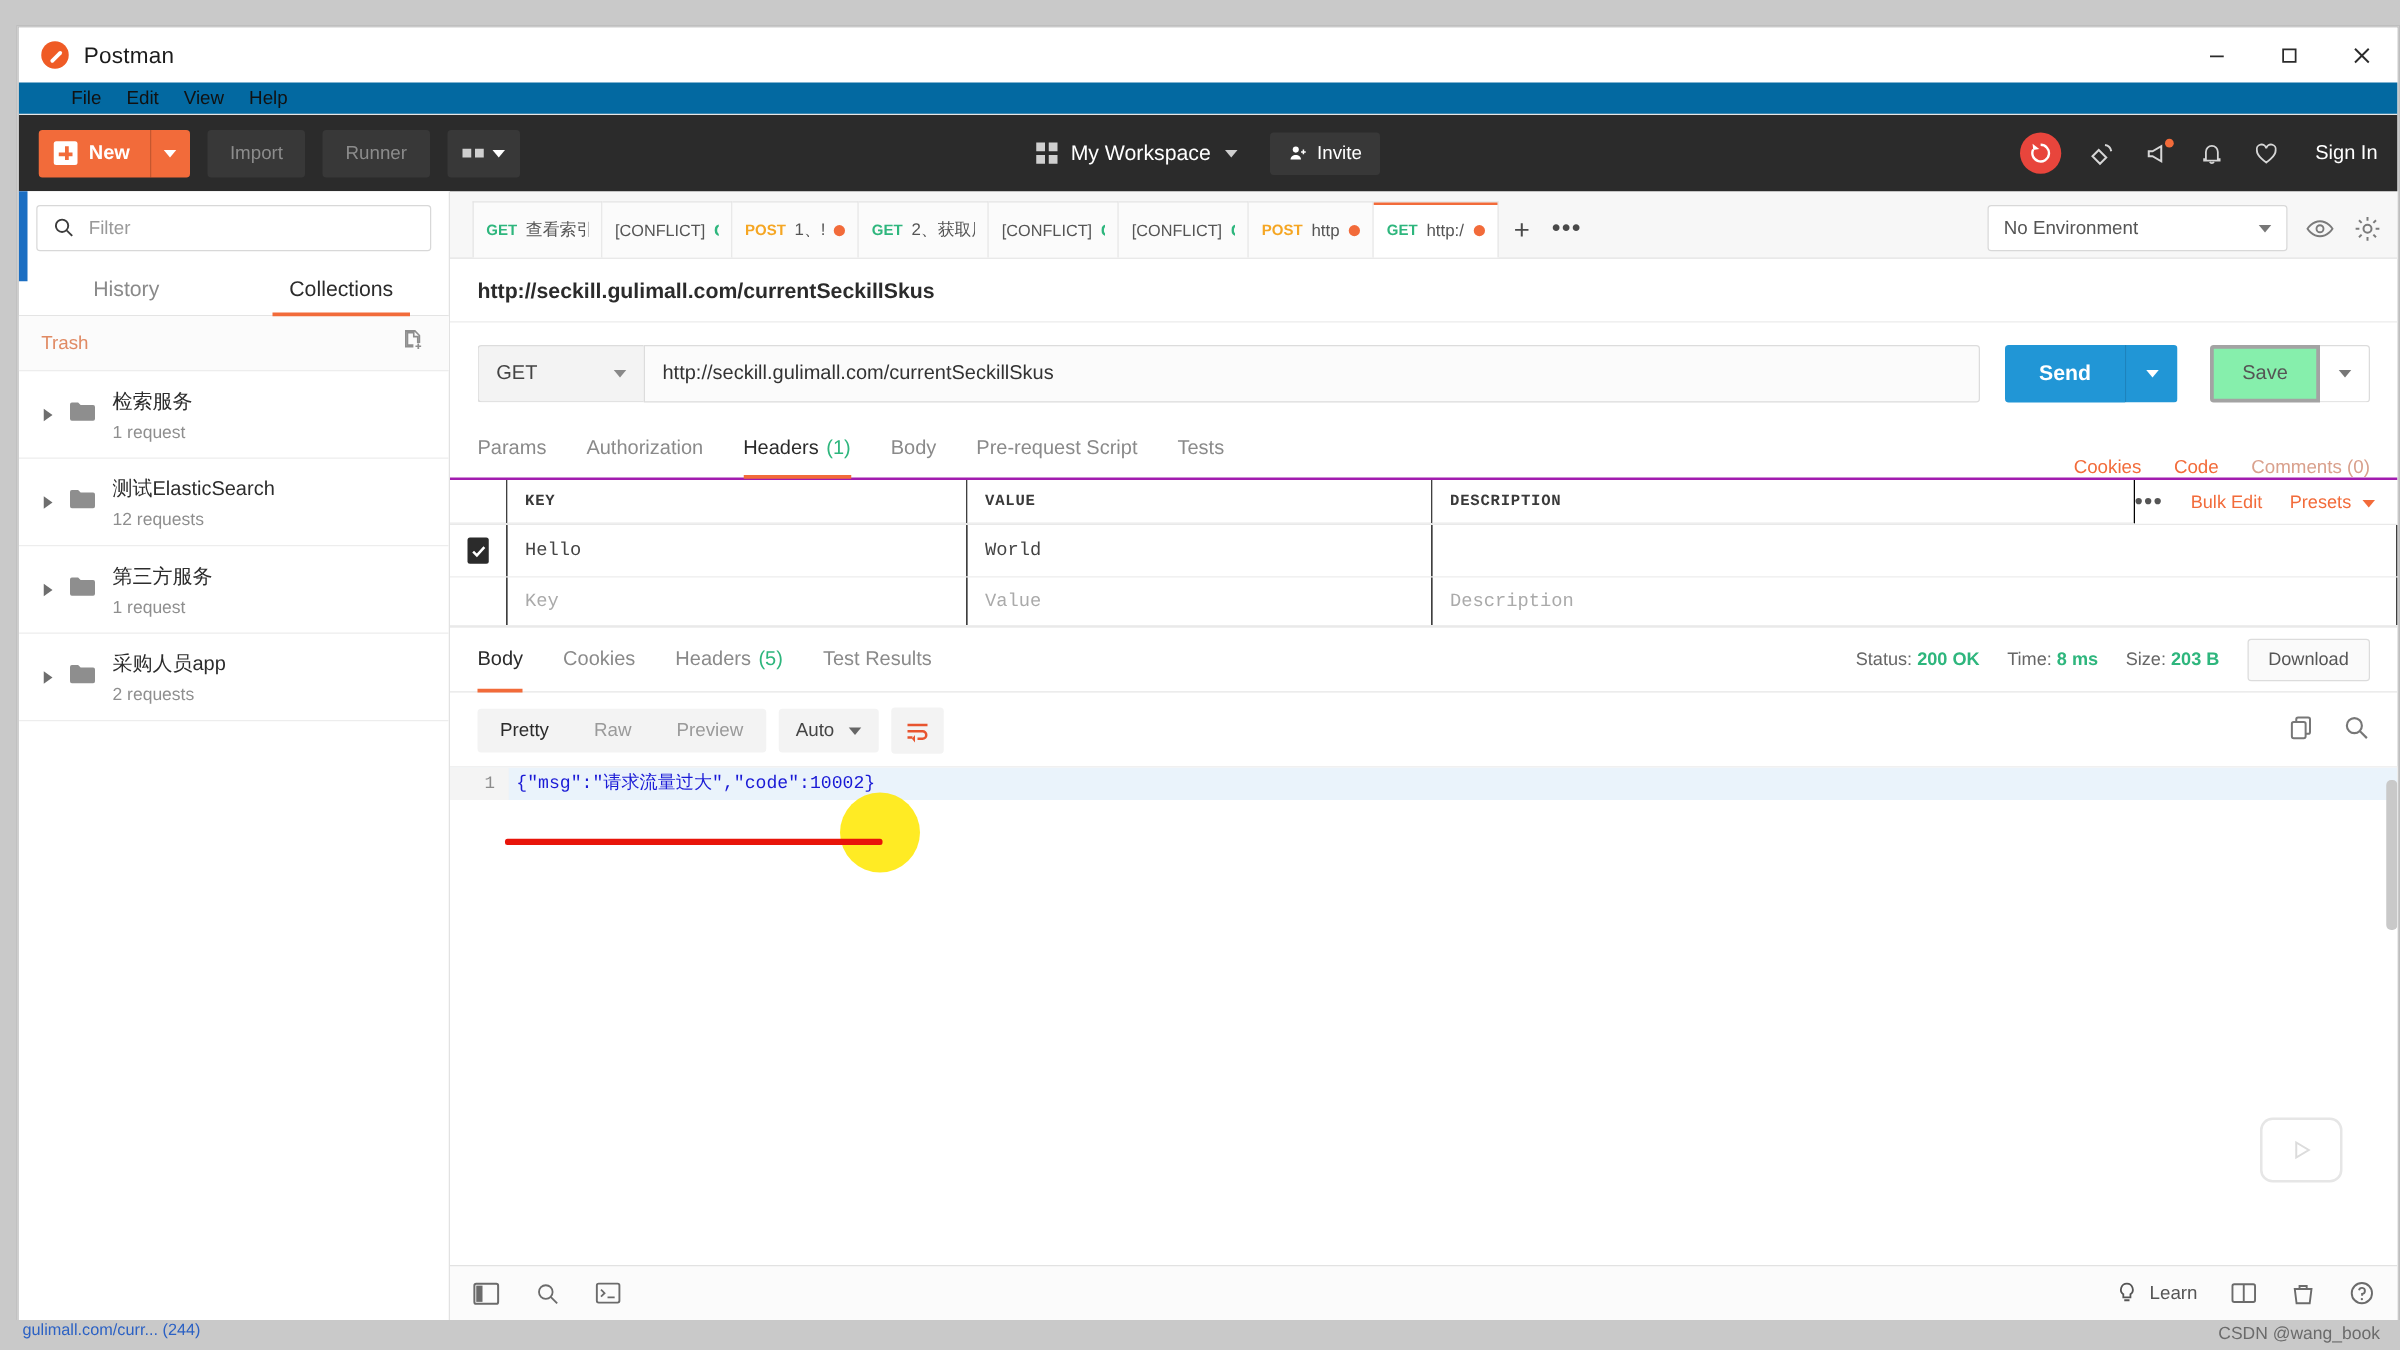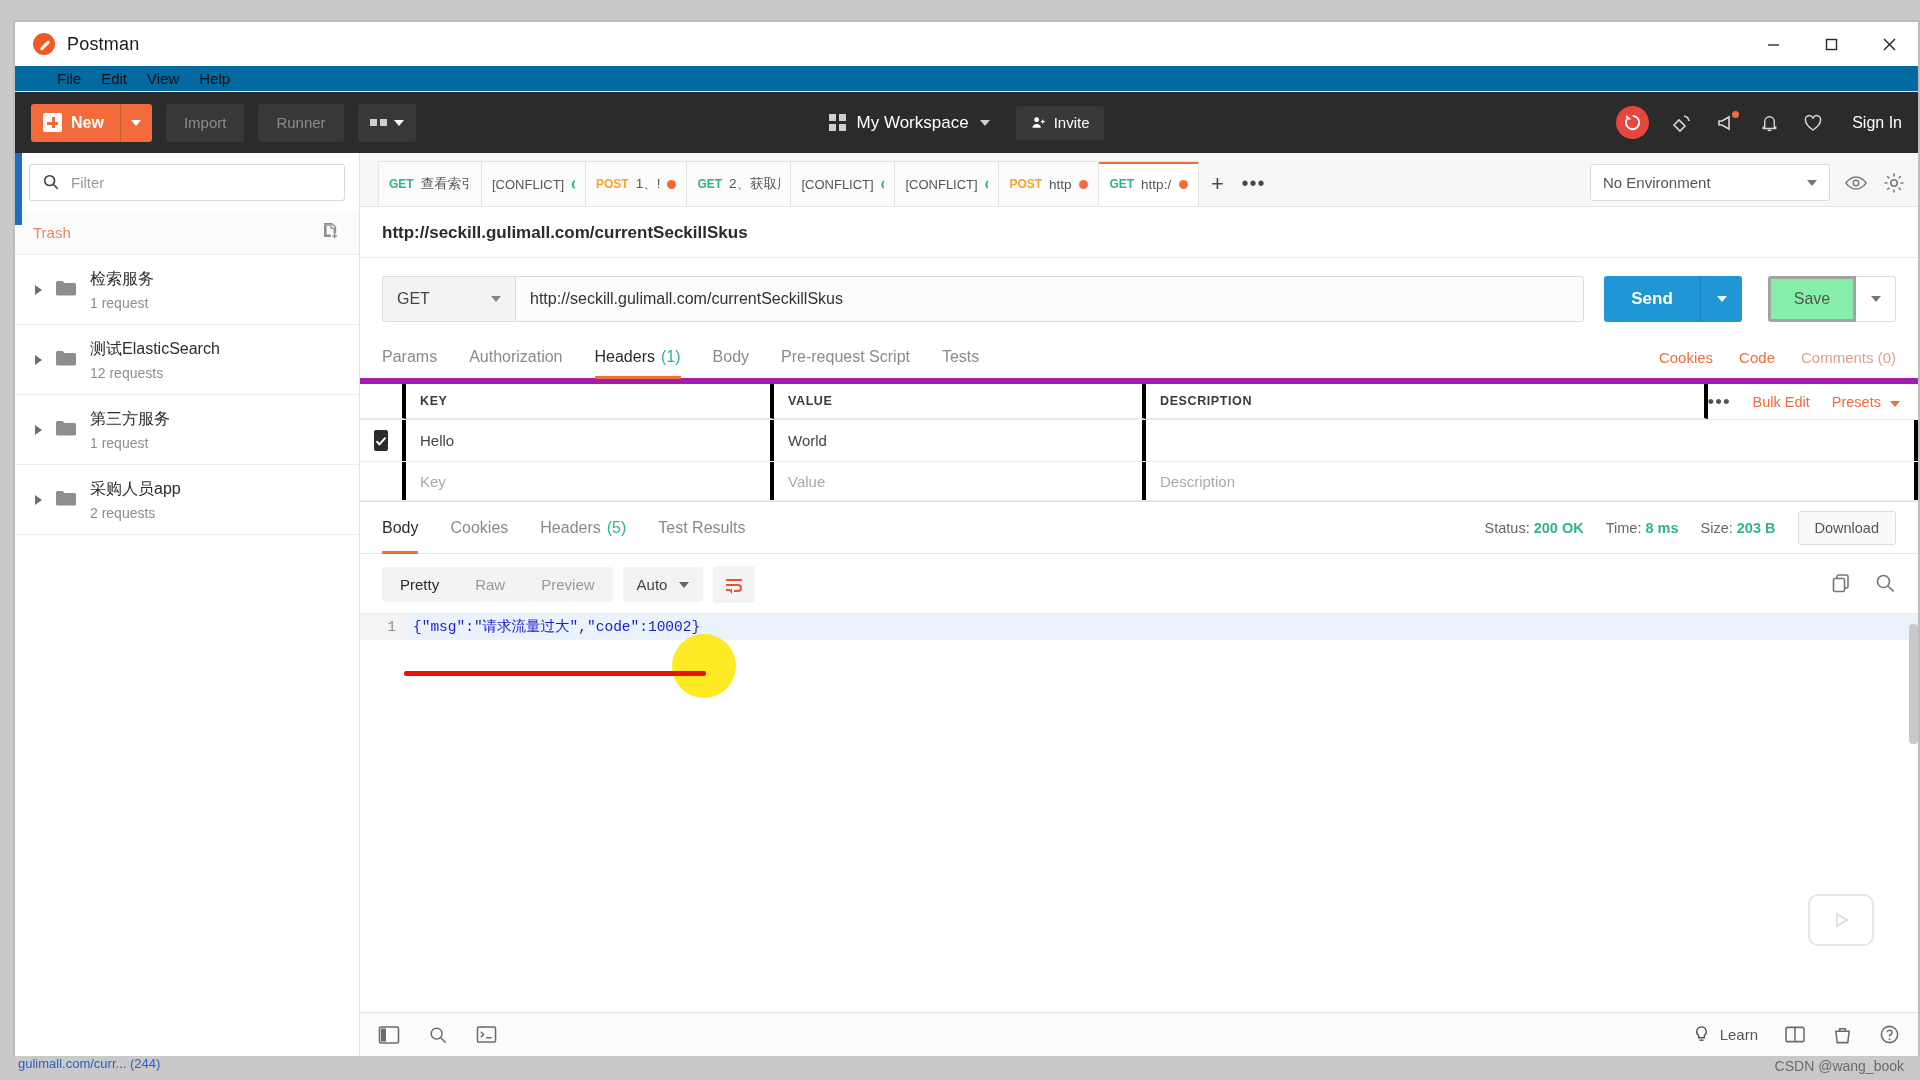--- a/index.html
+++ b/index.html
@@ -606,6 +606,10 @@
         </div>
       </div>
 
+      <div class="sb-tabs">
+        <div class="sb-tab">History</div>
+        <div class="sb-tab active">Collections</div>
+      </div>
 
       <div class="trash-row">
         <span class="trash-label">Trash</span>

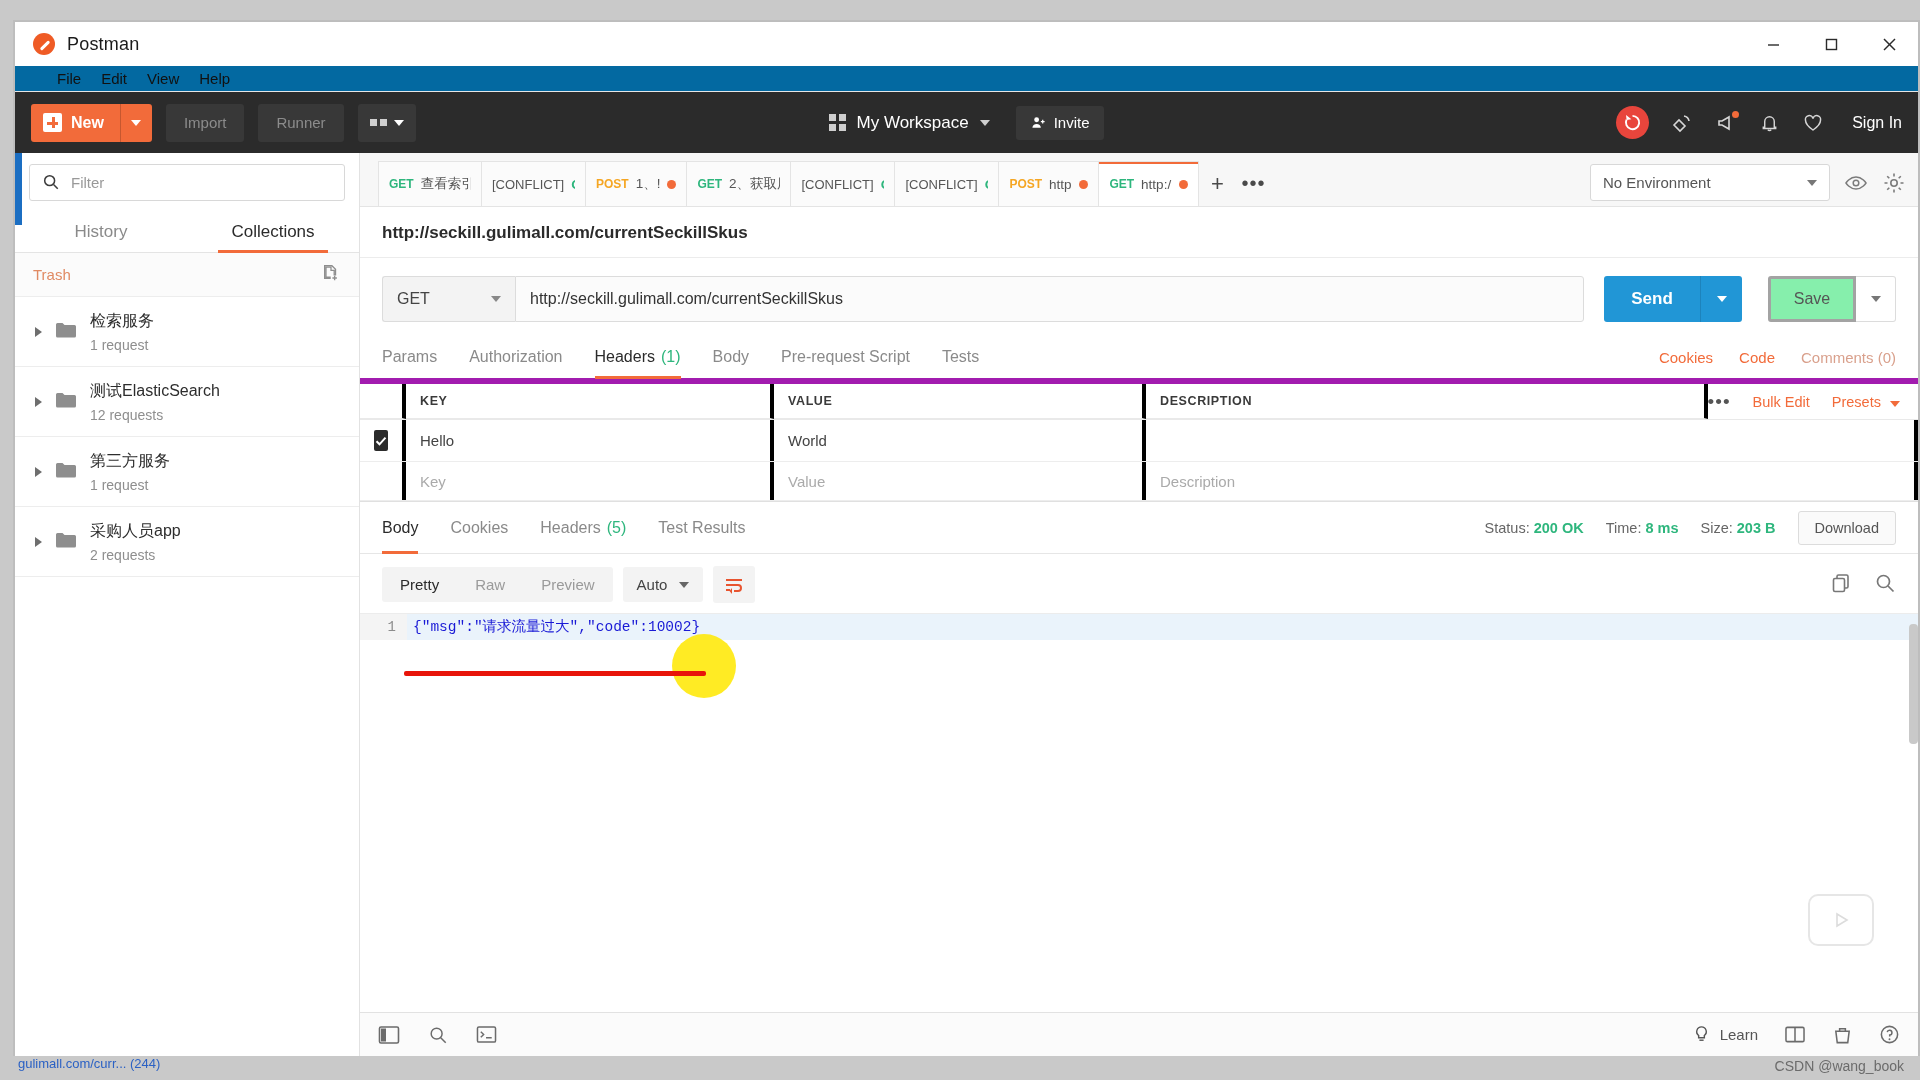--- a/index.html
+++ b/index.html
@@ -321,9 +321,9 @@
 
   
   #req-tabs-row {
-    display: flex; align-items: center;
+    display: flex; align-items: flex-end;
     padding: 0 22px; height: 48px; min-height: 48px;
-    border-bottom: 6px solid #a21caf;
+    border-bottom: 2px solid #a21caf;
   }
   .rt {
     font-size: 16px; color: #8a8a8a; margin-right: 32px;

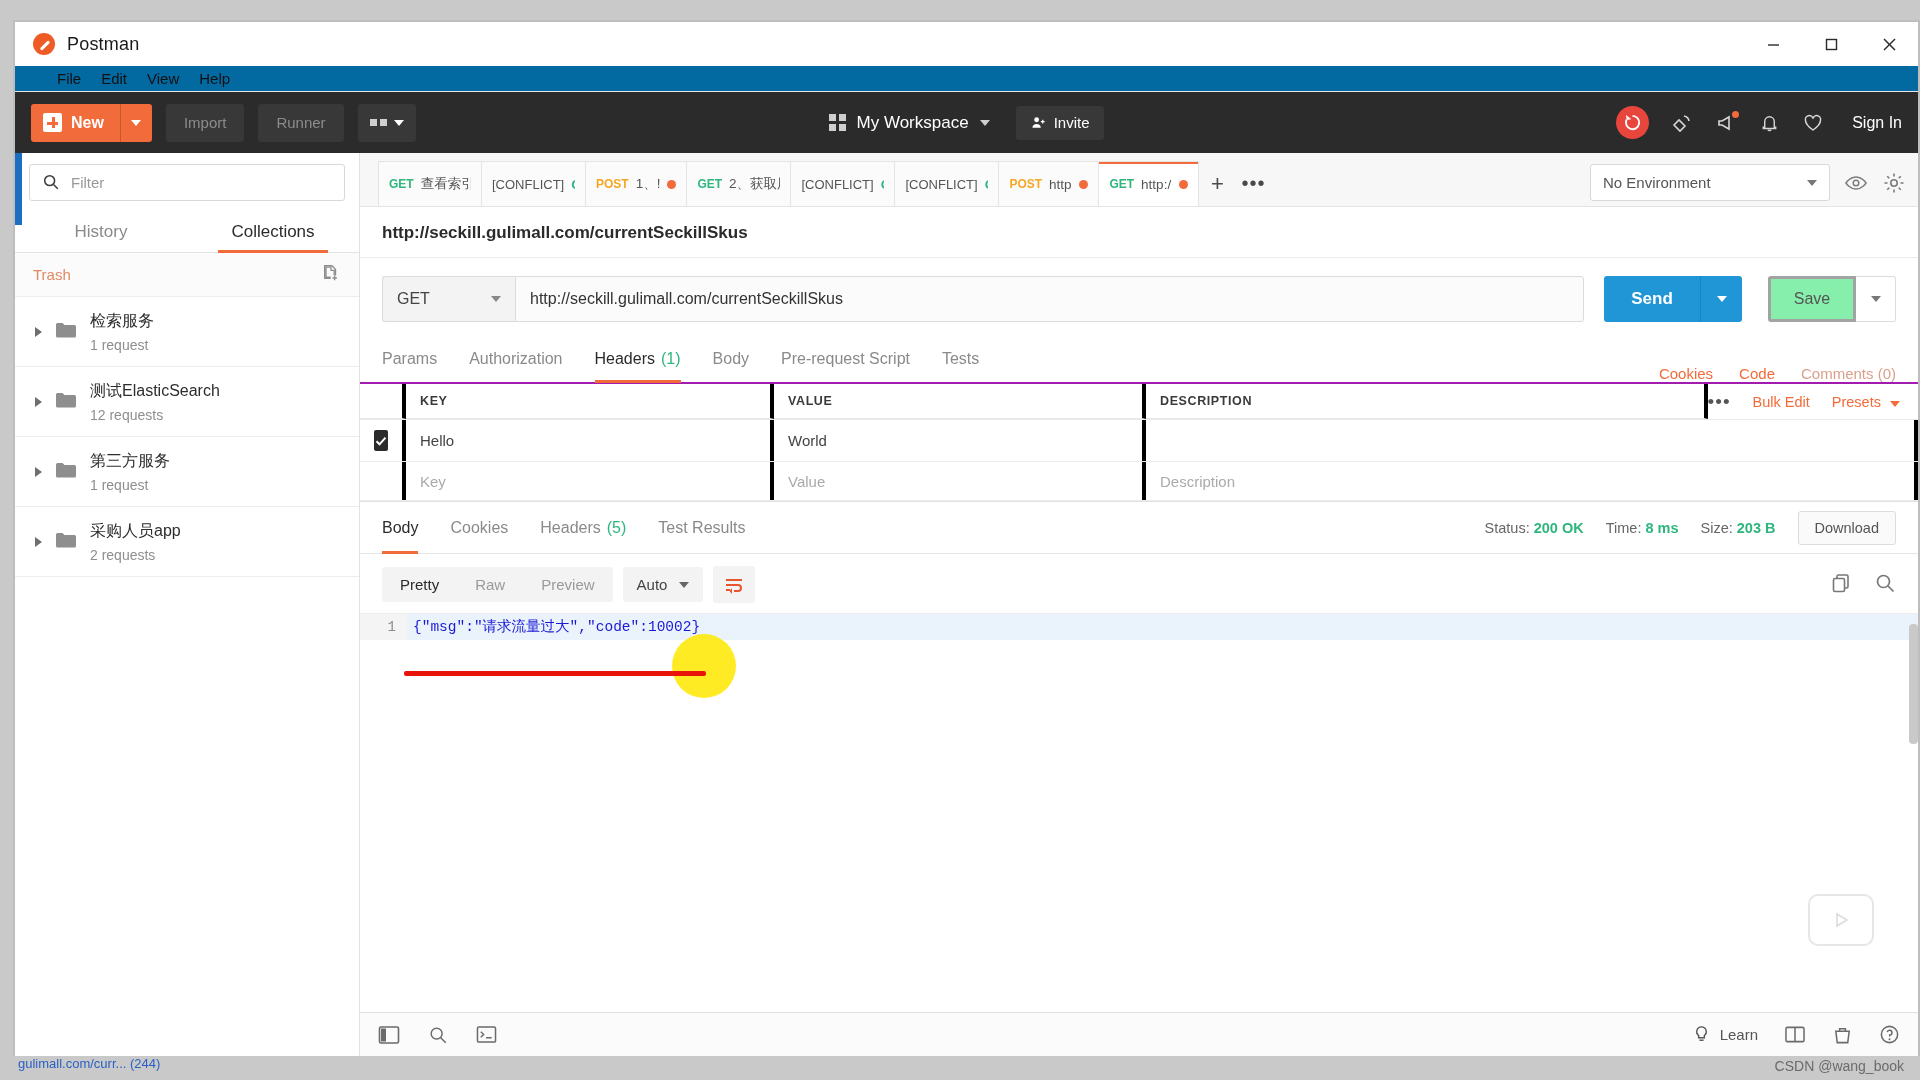--- a/index.html
+++ b/index.html
@@ -344,8 +344,9 @@
   .hrow { display: flex; align-items: stretch; }
   .hcell {
     padding: 10px 14px; font-size: 15px; color: #444;
-    border-right: 4px solid #000000; display: flex; align-items: center;
+    border-right: 1px solid #000000; display: flex; align-items: center;
     min-height: 39px;
+    font-family: Liberation Mono, monospace;
   }
   .hcell.chk { width: 46px; min-width: 46px; justify-content: center; }
   .hcell.k  { flex: 0 0 368px; }

